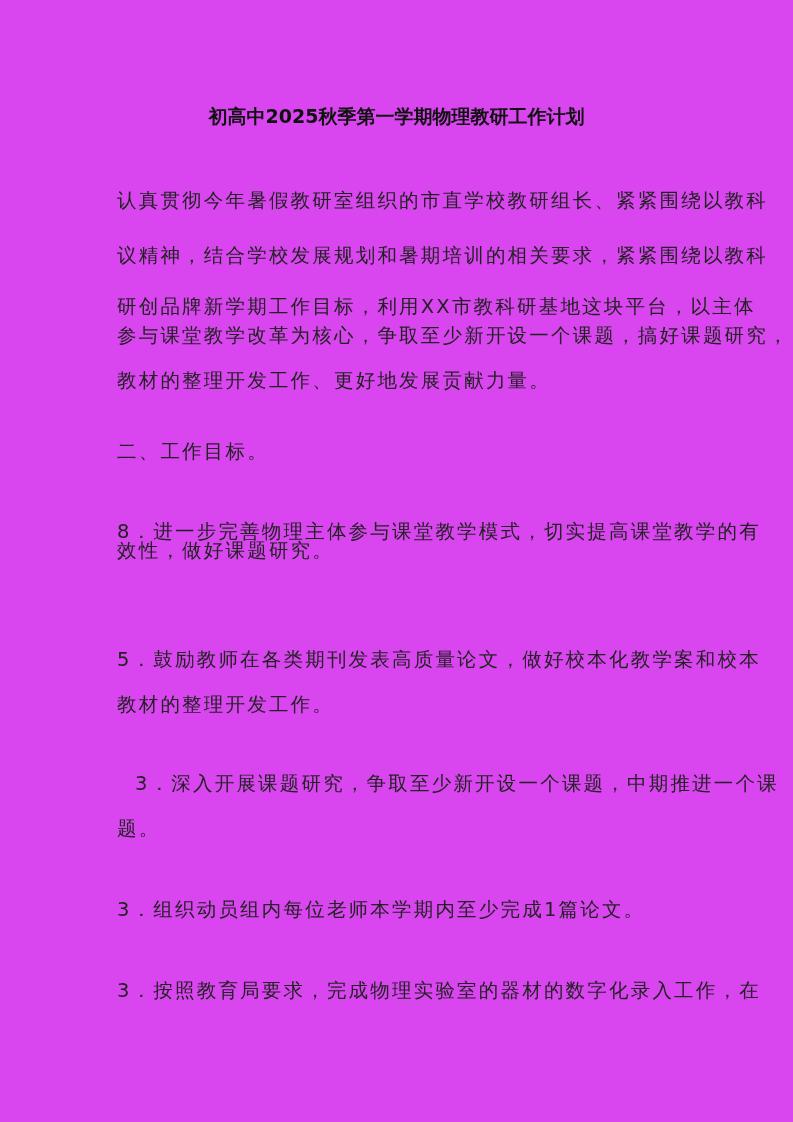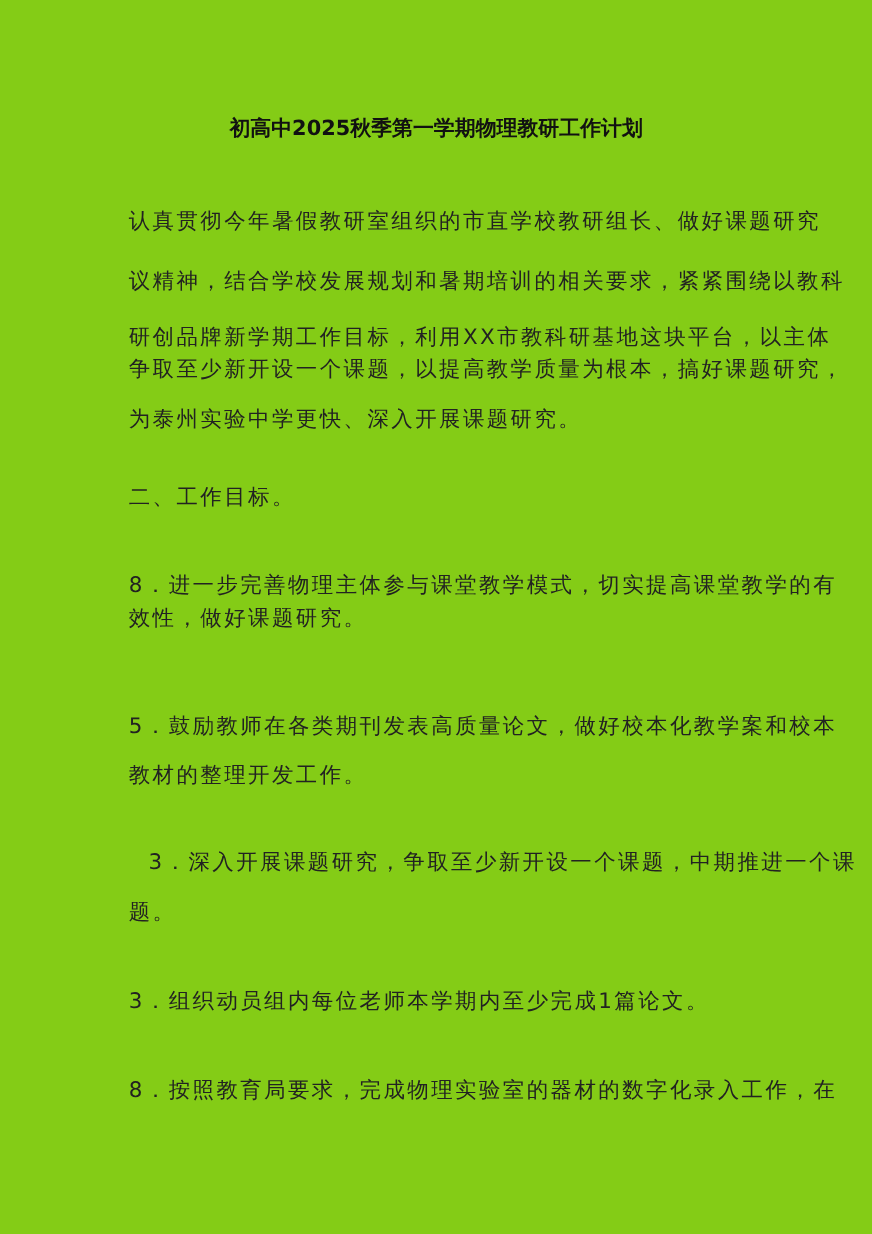--- a/index.html
+++ b/index.html
@@ -20,7 +20,7 @@
       left: 0; top: 0;
       width: 793px;
       height: 1122px;
-      background: #84cc16;
+      background: #d946ef;
     }
     .title {
       position: absolute;

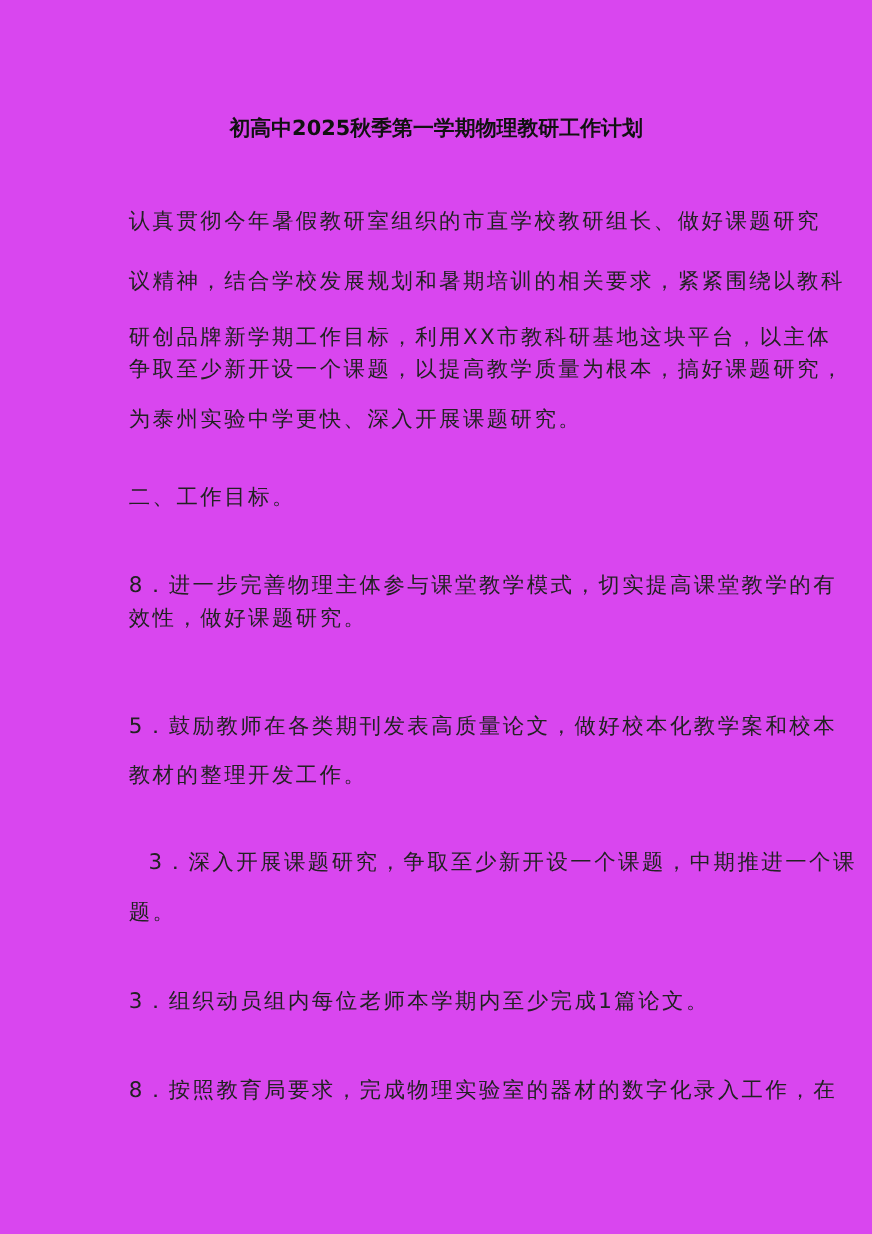--- a/index.html
+++ b/index.html
@@ -52,7 +52,7 @@
   <div class="title">初高中2025秋季第一学期物理教研工作计划</div>
 
   <div>
-    <div class="line" style="top:189px;">认真贯彻今年暑假教研室组织的市直学校教研组长、做好课题研究</div>
+    <div class="line" style="top:189px;">认真贯彻今年暑假教研室组织的市直学校教研组长、紧紧围绕以教科</div>
     <div class="line" style="top:244px;">议精神，结合学校发展规划和暑期培训的相关要求，紧紧围绕以教科</div>
     <div class="line" style="top:279px;margin-top:16px;">研创品牌新学期工作目标，利用XX市教科研基地这块平台，以主体</div>
     <div class="line" style="top:324px;">争取至少新开设一个课题，以提高教学质量为根本，搞好课题研究，</div>

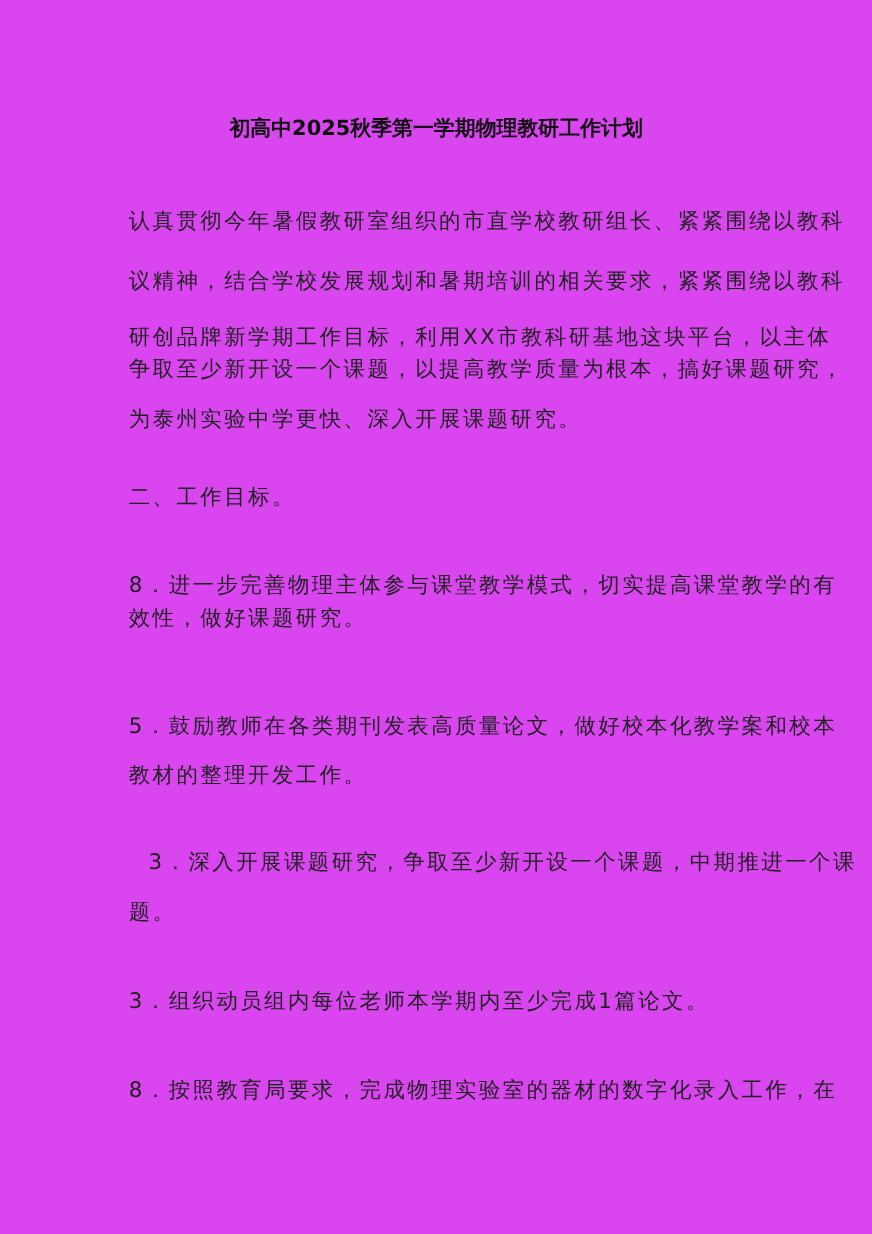--- a/index.html
+++ b/index.html
@@ -55,7 +55,7 @@
     <div class="line" style="top:189px;">认真贯彻今年暑假教研室组织的市直学校教研组长、紧紧围绕以教科</div>
     <div class="line" style="top:244px;">议精神，结合学校发展规划和暑期培训的相关要求，紧紧围绕以教科</div>
     <div class="line" style="top:279px;margin-top:16px;">研创品牌新学期工作目标，利用XX市教科研基地这块平台，以主体</div>
-    <div class="line" style="top:324px;">争取至少新开设一个课题，以提高教学质量为根本，搞好课题研究，</div>
+    <div class="line" style="top:324px;">参与课堂教学改革为核心，争取至少新开设一个课题，搞好课题研究，</div>
     <div class="line" style="top:369px;">为泰州实验中学更快、深入开展课题研究。</div>
   </div>
 

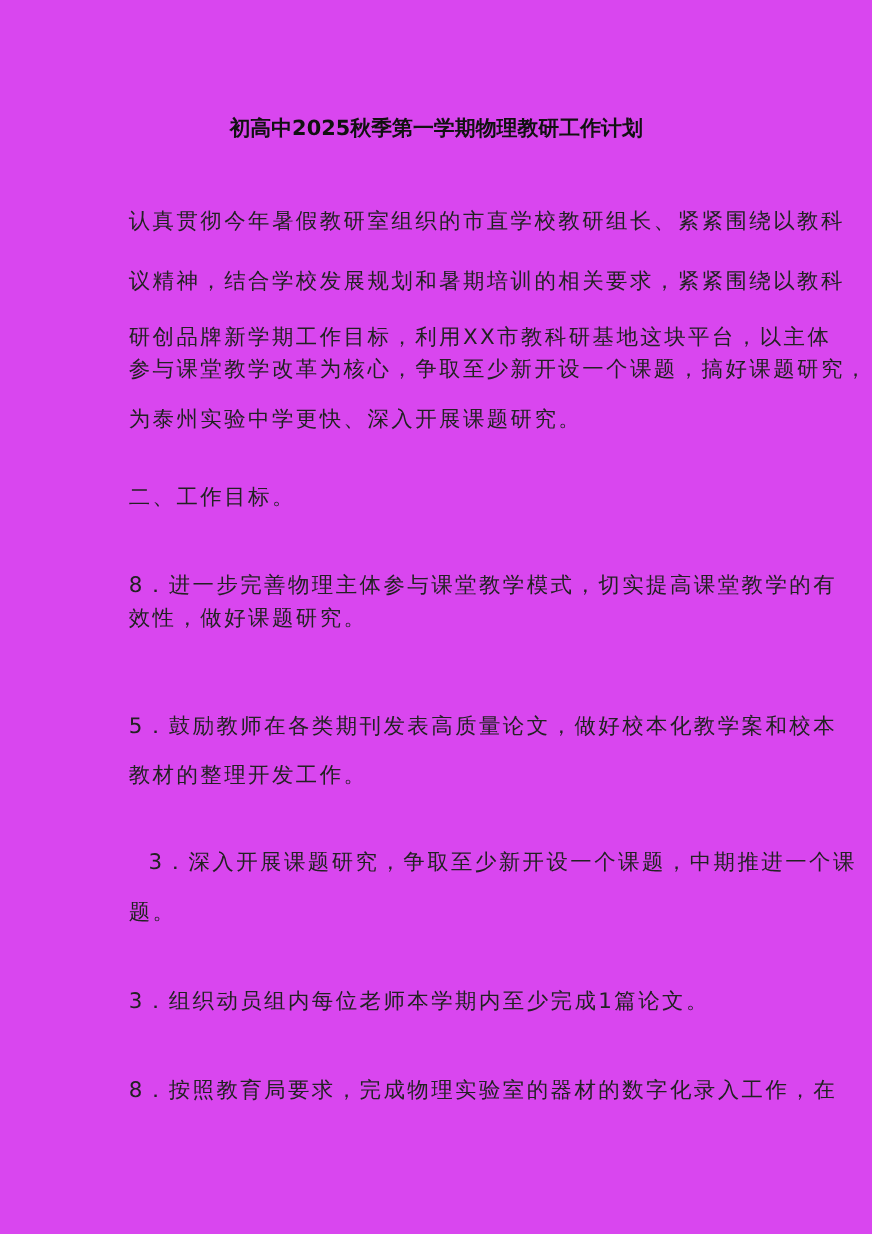--- a/index.html
+++ b/index.html
@@ -56,7 +56,7 @@
     <div class="line" style="top:244px;">议精神，结合学校发展规划和暑期培训的相关要求，紧紧围绕以教科</div>
     <div class="line" style="top:279px;margin-top:16px;">研创品牌新学期工作目标，利用XX市教科研基地这块平台，以主体</div>
     <div class="line" style="top:324px;">参与课堂教学改革为核心，争取至少新开设一个课题，搞好课题研究，</div>
-    <div class="line" style="top:369px;">为泰州实验中学更快、深入开展课题研究。</div>
+    <div class="line" style="top:369px;">教材的整理开发工作、更好地发展贡献力量。</div>
   </div>
 
   <div class="line" style="top:440px;">二、工作目标。</div>

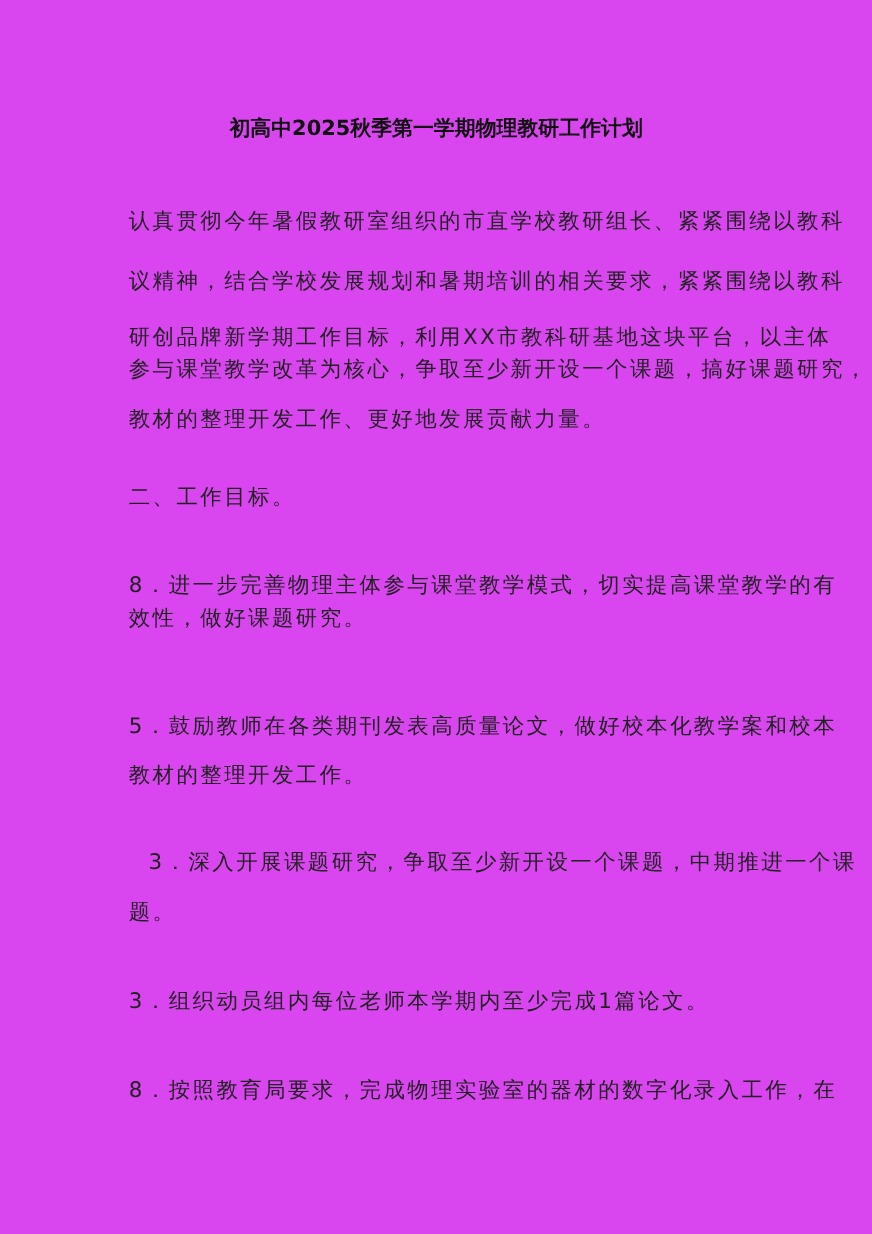--- a/index.html
+++ b/index.html
@@ -63,7 +63,7 @@
 
   <div>
     <div class="line" style="top:520px;">8．进一步完善物理主体参与课堂教学模式，切实提高课堂教学的有</div>
-    <div class="line" style="top:550px;">效性，做好课题研究。</div>
+    <div class="line" style="top:539px;font-family:Liberation Serif, serif;">效性，做好课题研究。</div>
   </div>
 
   <div>

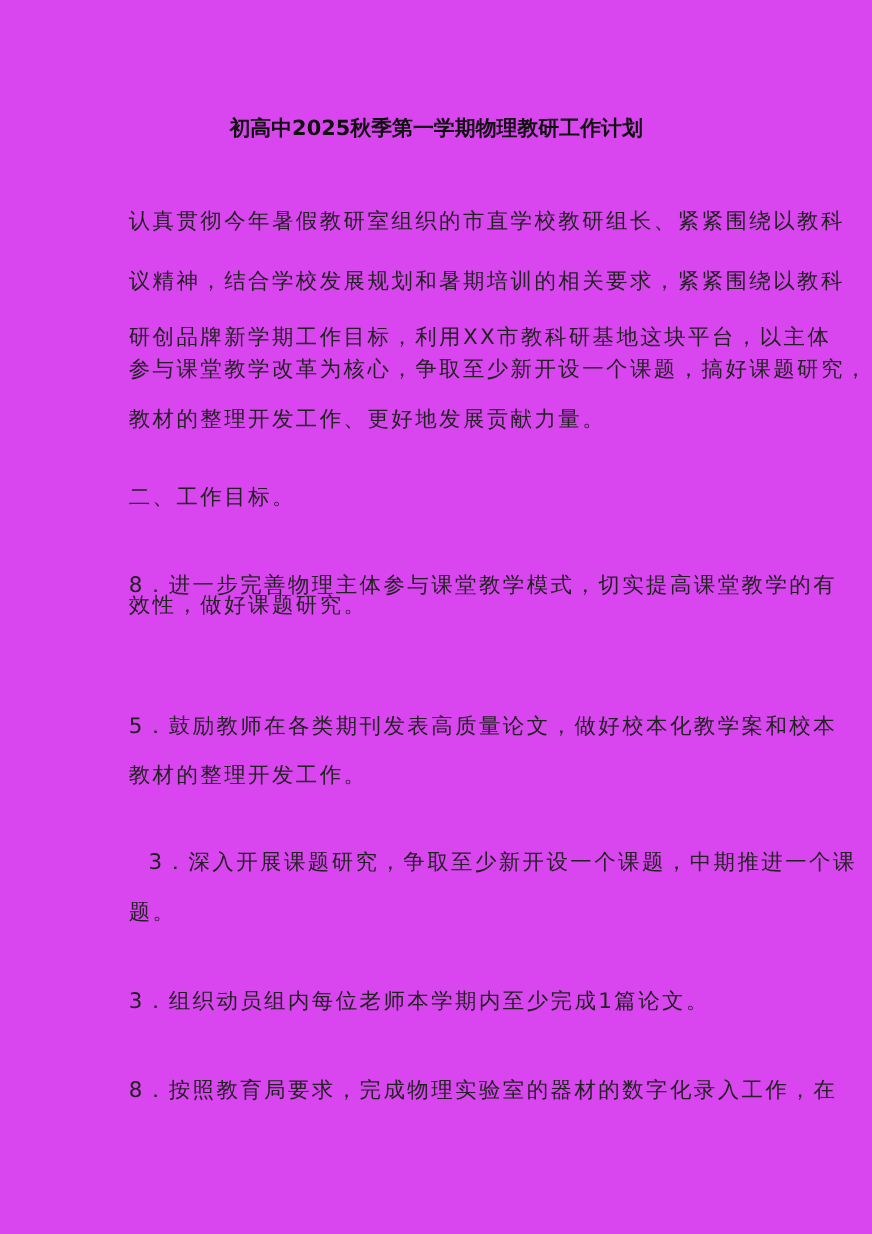--- a/index.html
+++ b/index.html
@@ -81,7 +81,7 @@
   </div>
 
   <div>
-    <div class="line" style="top:979px;">8．按照教育局要求，完成物理实验室的器材的数字化录入工作，在</div>
+    <div class="line" style="top:979px;">3．按照教育局要求，完成物理实验室的器材的数字化录入工作，在</div>
   </div>
 
 </div>

